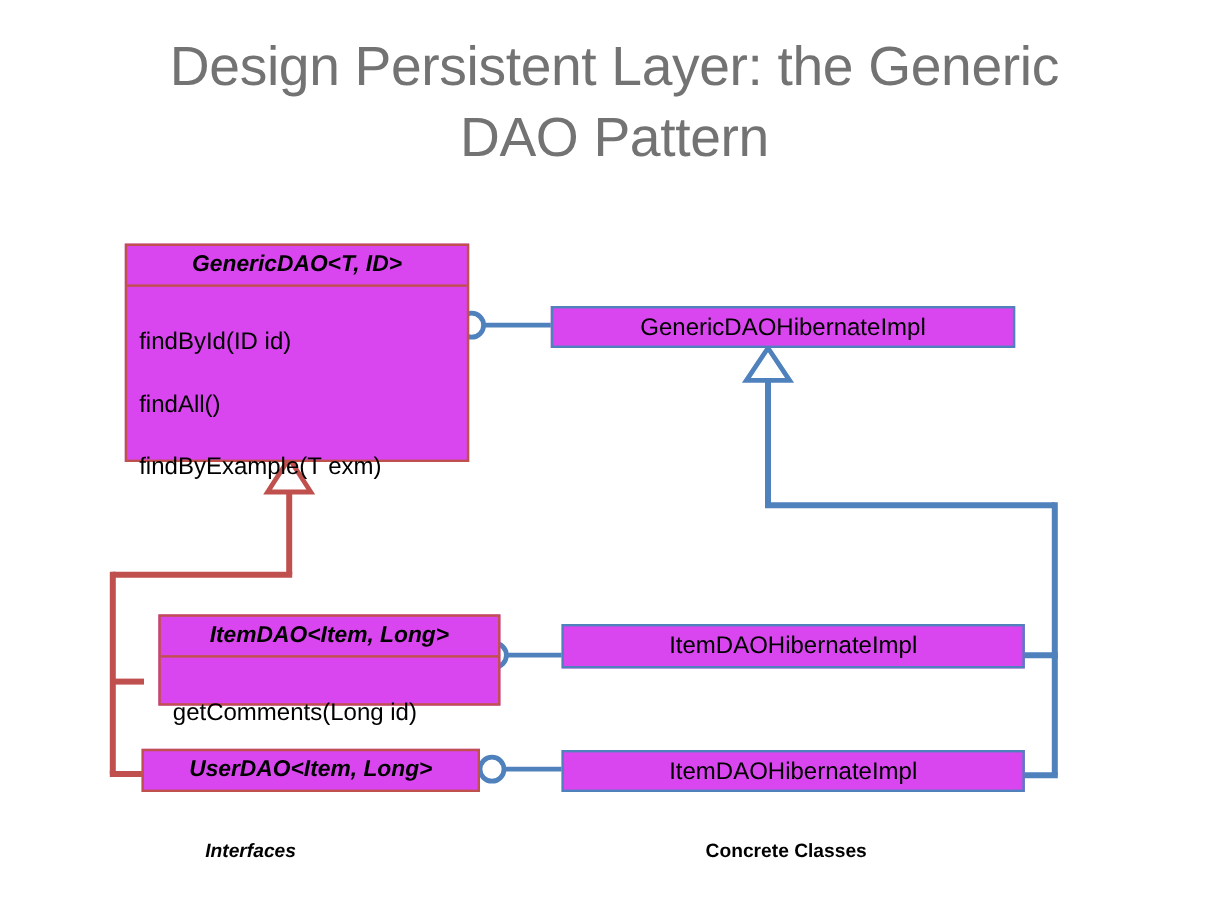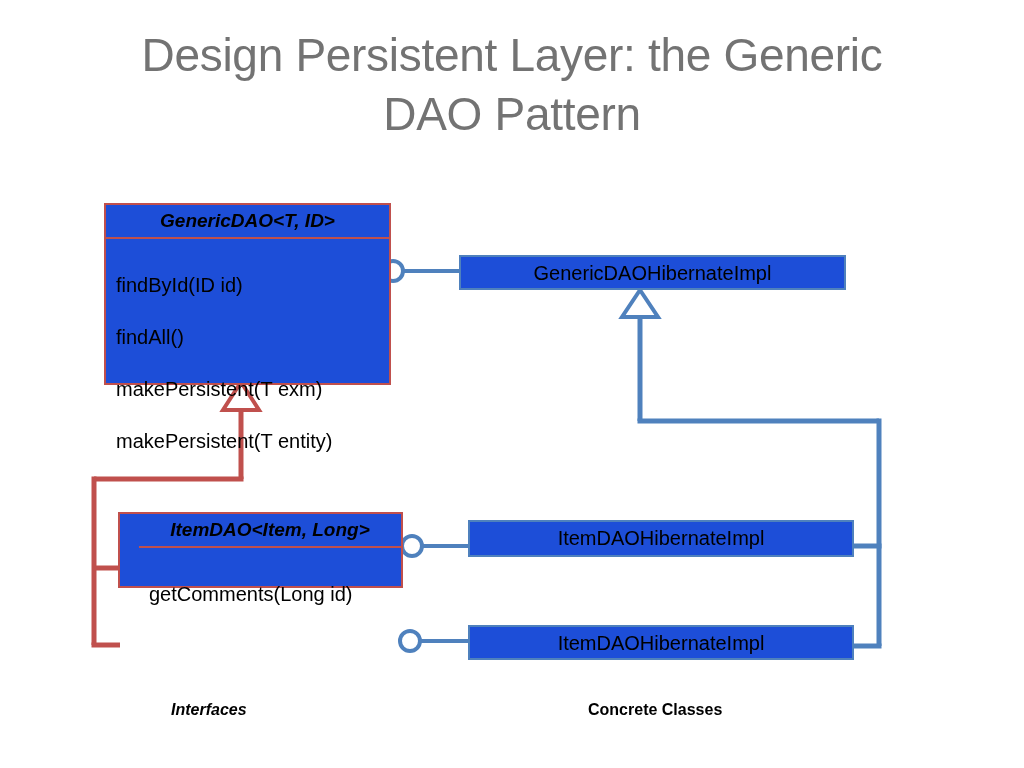--- a/index.html
+++ b/index.html
@@ -52,7 +52,7 @@
   .uml-box {
     position: absolute;
     box-sizing: border-box;
-    background: #1d4ed8;
+    background: #d946ef;
     display: flex;
     flex-direction: column;
   }

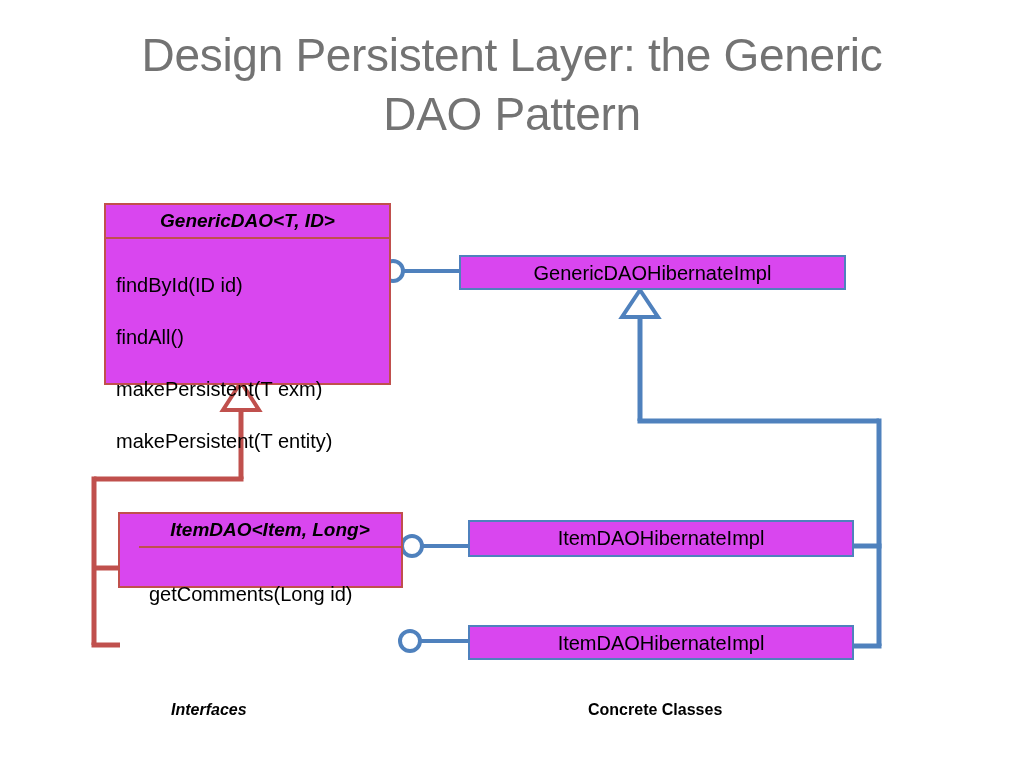--- a/index.html
+++ b/index.html
@@ -166,7 +166,7 @@
     <div class="box-body">
       <span class="member">findById(ID id)</span>
       <span class="member">findAll()</span>
-      <span class="member">makePersistent(T exm)</span>
+      <span class="member">findByExample(T exm)</span>
       <span class="member">makePersistent(T entity)</span>
     </div>
   </div>

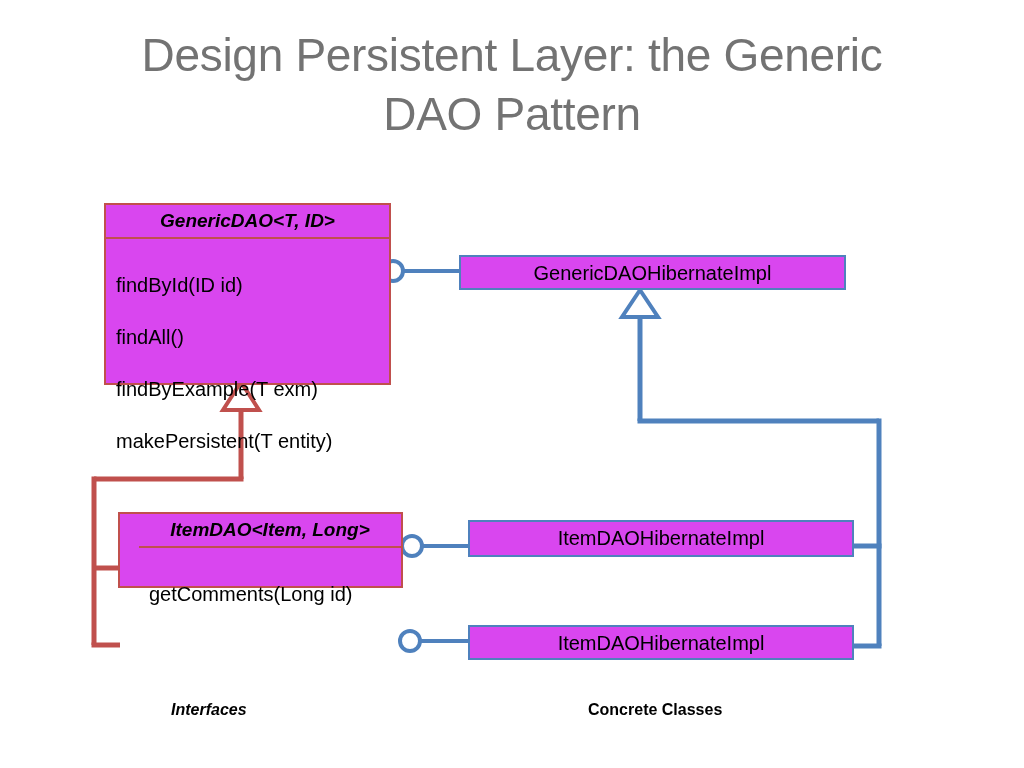--- a/index.html
+++ b/index.html
@@ -167,7 +167,6 @@
       <span class="member">findById(ID id)</span>
       <span class="member">findAll()</span>
       <span class="member">findByExample(T exm)</span>
-      <span class="member">makePersistent(T entity)</span>
     </div>
   </div>
 

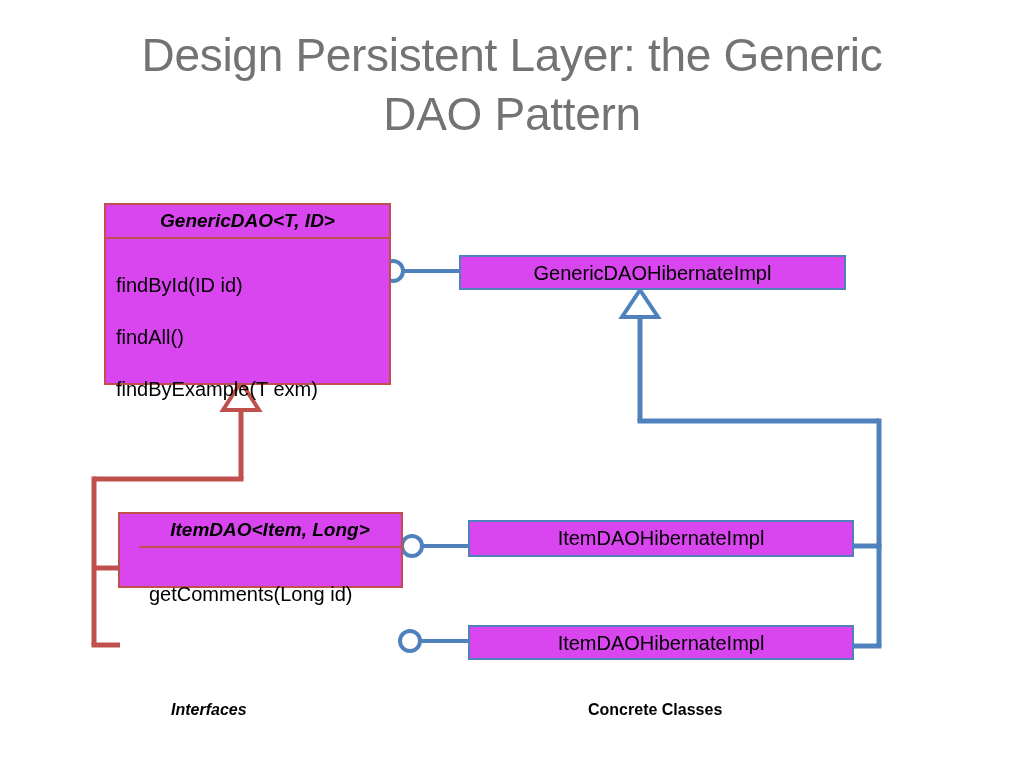--- a/index.html
+++ b/index.html
@@ -170,7 +170,7 @@
     </div>
   </div>
 
-  <div class="uml-box iface" style="left:118px; top:512px; width:285px; height:76px;padding-left:19px;">
+  <div class="uml-box iface" style="left:132px; top:512px; width:285px; height:76px;">
     <div class="box-title divided">ItemDAO&lt;Item, Long&gt;</div>
     <div class="box-body">
       <span class="member">getComments(Long id)</span>

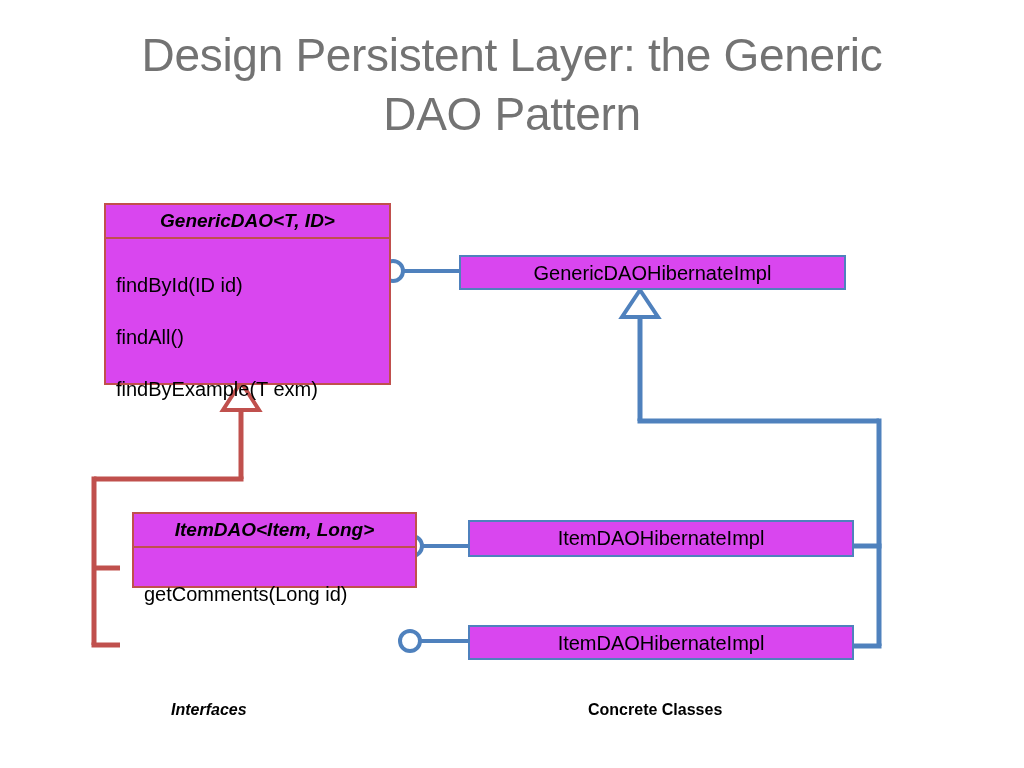--- a/index.html
+++ b/index.html
@@ -177,6 +177,9 @@
     </div>
   </div>
 
+  <div class="uml-box iface" style="left:118px; top:624px; width:282px; height:36px;">
+    <div class="box-title">UserDAO&lt;Item, Long&gt;</div>
+  </div>
 
   <div class="uml-box impl" style="left:459px; top:255px; width:387px; height:35px;align-items:center;">
     <div class="box-title plain">GenericDAOHibernateImpl</div>

